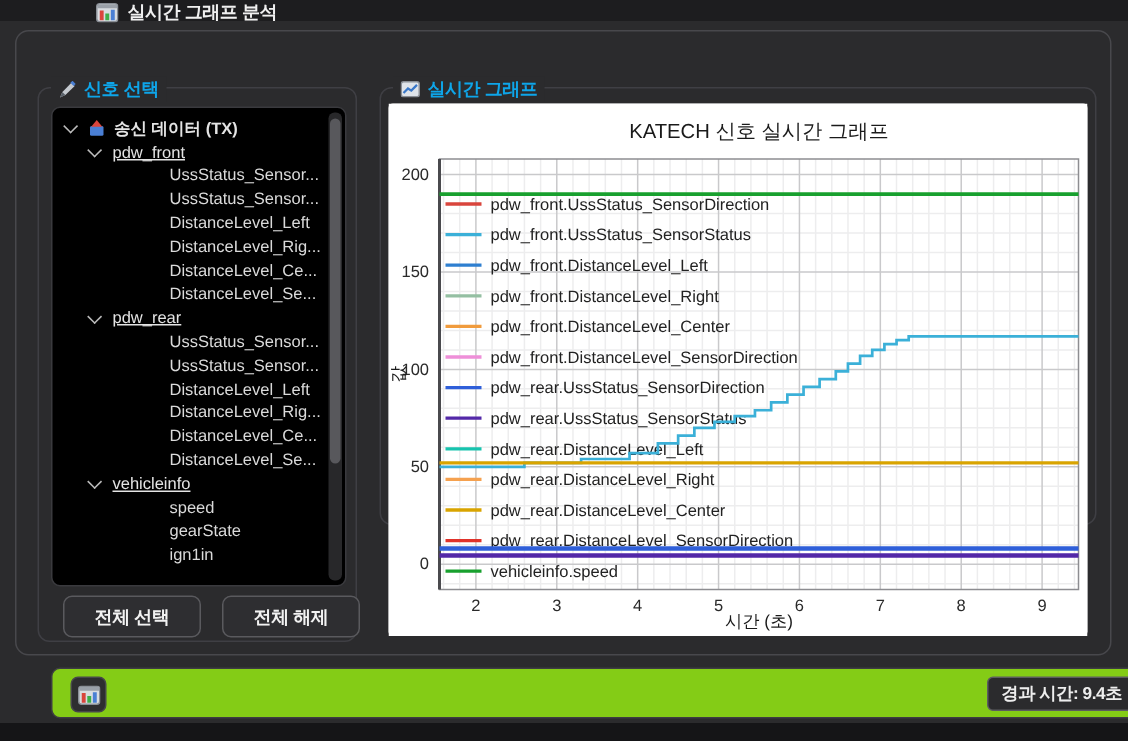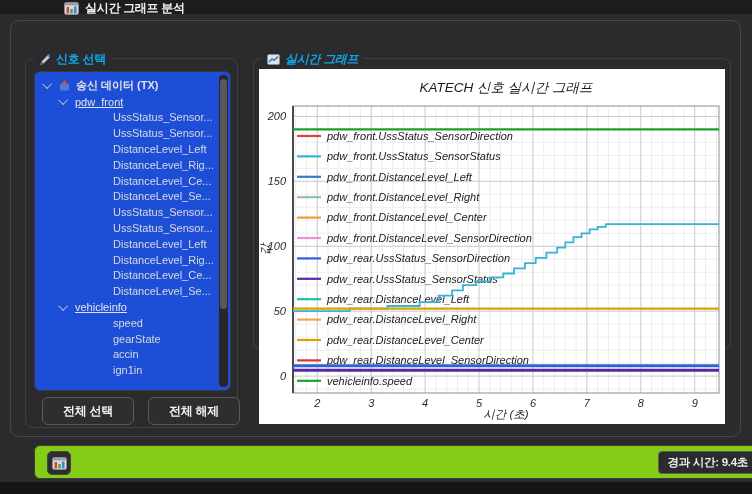--- a/index.html
+++ b/index.html
@@ -18,7 +18,7 @@
   .group-title span { font-size:12px; font-weight:bold; color:#0ea5e9; letter-spacing:-0.3px; }
 
   .left-group  { left:14px; top:37px; width:213px; height:370px; }
-  .right-group { left:242px; top:37px; width:478px; height:292px;font-style:italic; }
+  .right-group { left:242px; top:37px; width:478px; height:292px; }
 
   .tree-box { position:absolute; left:8px; top:12px; width:197px; height:320px; background:#1d4ed8; border:1px solid #3a3a3e; border-radius:6px; overflow:hidden; }
   .tree-rows { position:absolute; left:0; top:6px; width:100%; }

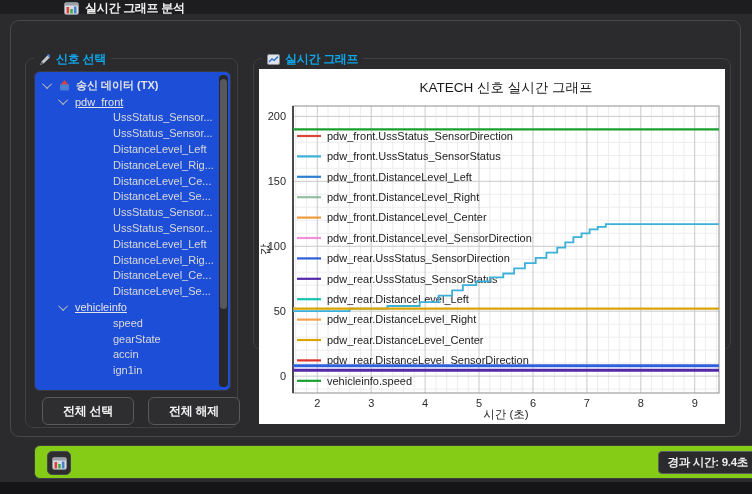--- a/index.html
+++ b/index.html
@@ -20,7 +20,7 @@
   .left-group  { left:14px; top:37px; width:213px; height:370px; }
   .right-group { left:242px; top:37px; width:478px; height:292px; }
 
-  .tree-box { position:absolute; left:8px; top:12px; width:197px; height:320px; background:#1d4ed8; border:1px solid #3a3a3e; border-radius:6px; overflow:hidden; }
+  .tree-box { position:absolute; left:8px; top:12px; width:197px; height:320px; background:#000000; border:1px solid #3a3a3e; border-radius:6px; overflow:hidden; }
   .tree-rows { position:absolute; left:0; top:6px; width:100%; }
   .tree-row { height:15.8px; display:flex; align-items:center; font-size:11px; color:#e4e4e4; white-space:nowrap; }
   .tree-row .chev { width:7px; height:7px; border-left:1.5px solid #bcbcbc; border-bottom:1.5px solid #bcbcbc; transform:rotate(-45deg) translateY(-2px); margin-right:7px; flex:0 0 auto; }

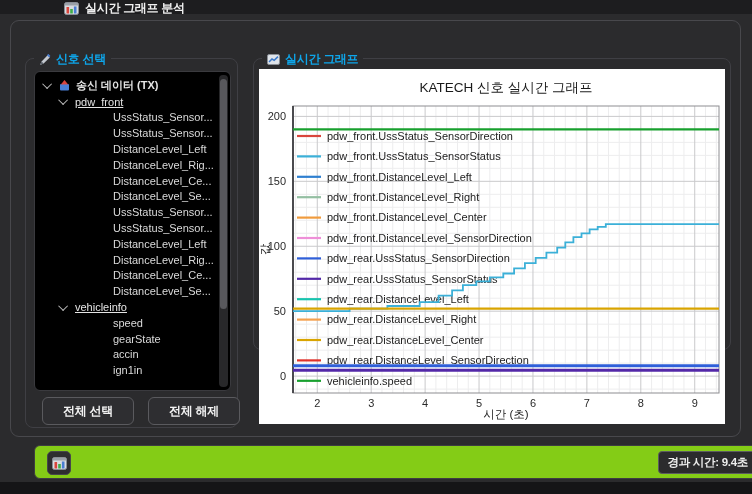--- a/index.html
+++ b/index.html
@@ -100,6 +100,10 @@
           </div>
           <div class="tree-row lvl2">
             <span>DistanceLevel_Se...</span>
+          </div>
+          <div class="tree-row lvl1">
+            <div class="chev"></div>
+            <span>pdw_rear</span>
           </div>
           <div class="tree-row lvl2">
             <span>UssStatus_Sensor...</span>

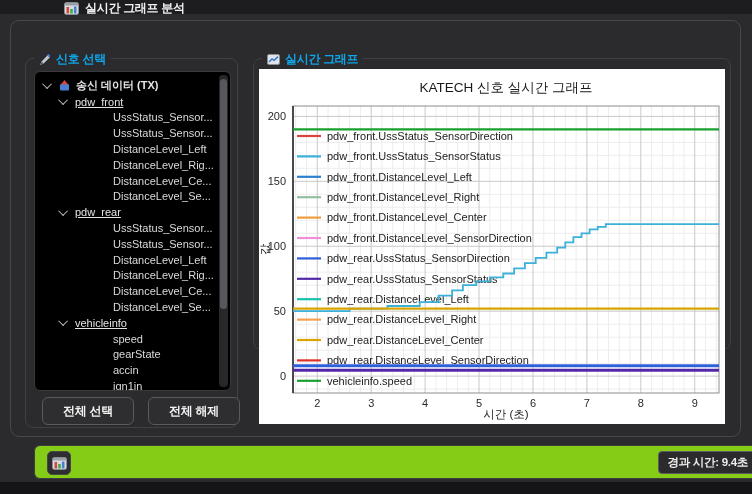--- a/index.html
+++ b/index.html
@@ -132,9 +132,6 @@
           </div>
           <div class="tree-row lvl2">
             <span>gearState</span>
-          </div>
-          <div class="tree-row lvl2">
-            <span>accin</span>
           </div>
           <div class="tree-row lvl2">
             <span>ign1in</span>

